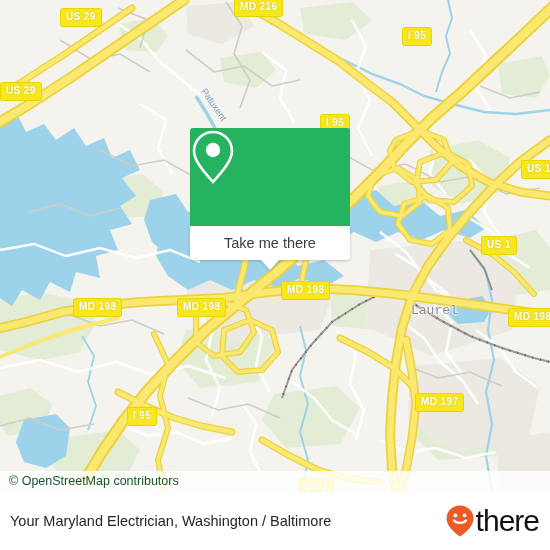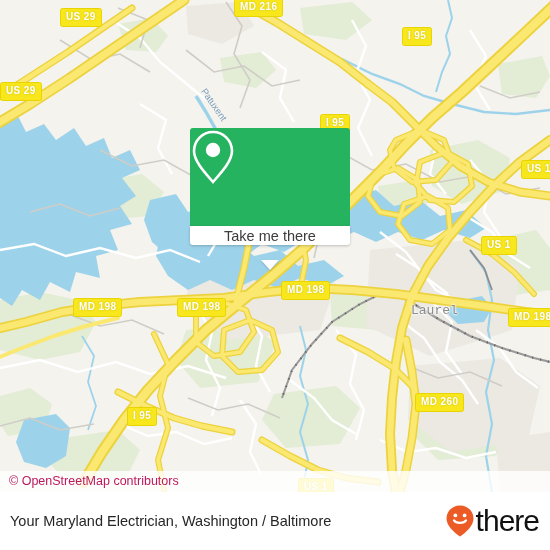--- a/index.html
+++ b/index.html
@@ -51,7 +51,7 @@
     display:flex;align-items:center;justify-content:center;
   }
   .popup-foot{
-    background:#fff;height:19px;
+    background:#fff;height:34px;
     border-radius:0 0 3px 3px;
     display:flex;align-items:center;justify-content:center;
     box-shadow:0 1px 3px rgba(0,0,0,.22);

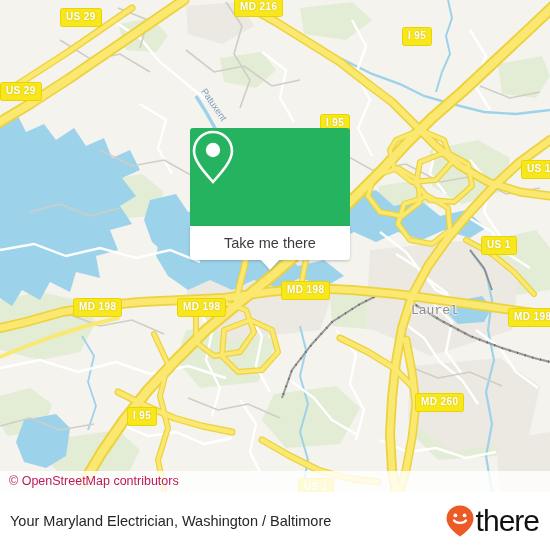--- a/index.html
+++ b/index.html
@@ -287,7 +287,7 @@
         <div class="shield" style="left: 281px; top: 281px;">MD 198</div>
         <div class="shield" style="left: 508px; top: 308px;">MD 198</div>
         <div class="shield" style="left: 127px; top: 407px;">I 95</div>
-        <div class="shield" style="left: 415px; top: 393px;">MD 260</div>
+        <div class="shield" style="left: 415px; top: 393px;">MD 197</div>
         <div class="shield" style="left: 298px; top: 478px;">US 1</div>
       </div>
 

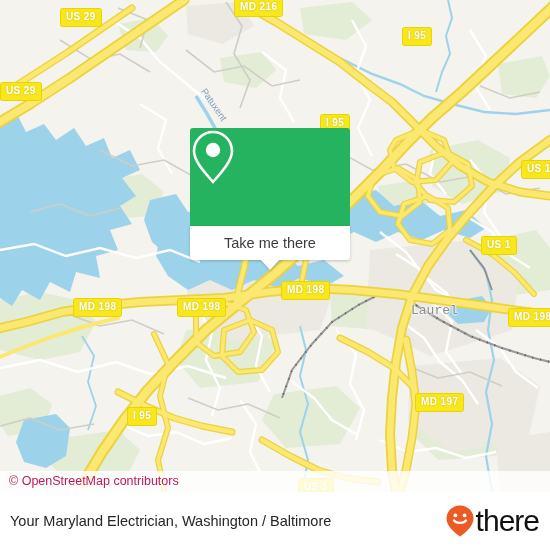--- a/index.html
+++ b/index.html
@@ -70,7 +70,7 @@
   .attrib{
     position:absolute;left:0;bottom:0;width:100%;
     background:rgba(255,255,255,.82);
-    color:#be185d;font-size:12.5px;
+    color:#14532d;font-size:12.5px;
     padding:3px 16px 4px 9px;box-sizing:border-box;
   }
 

